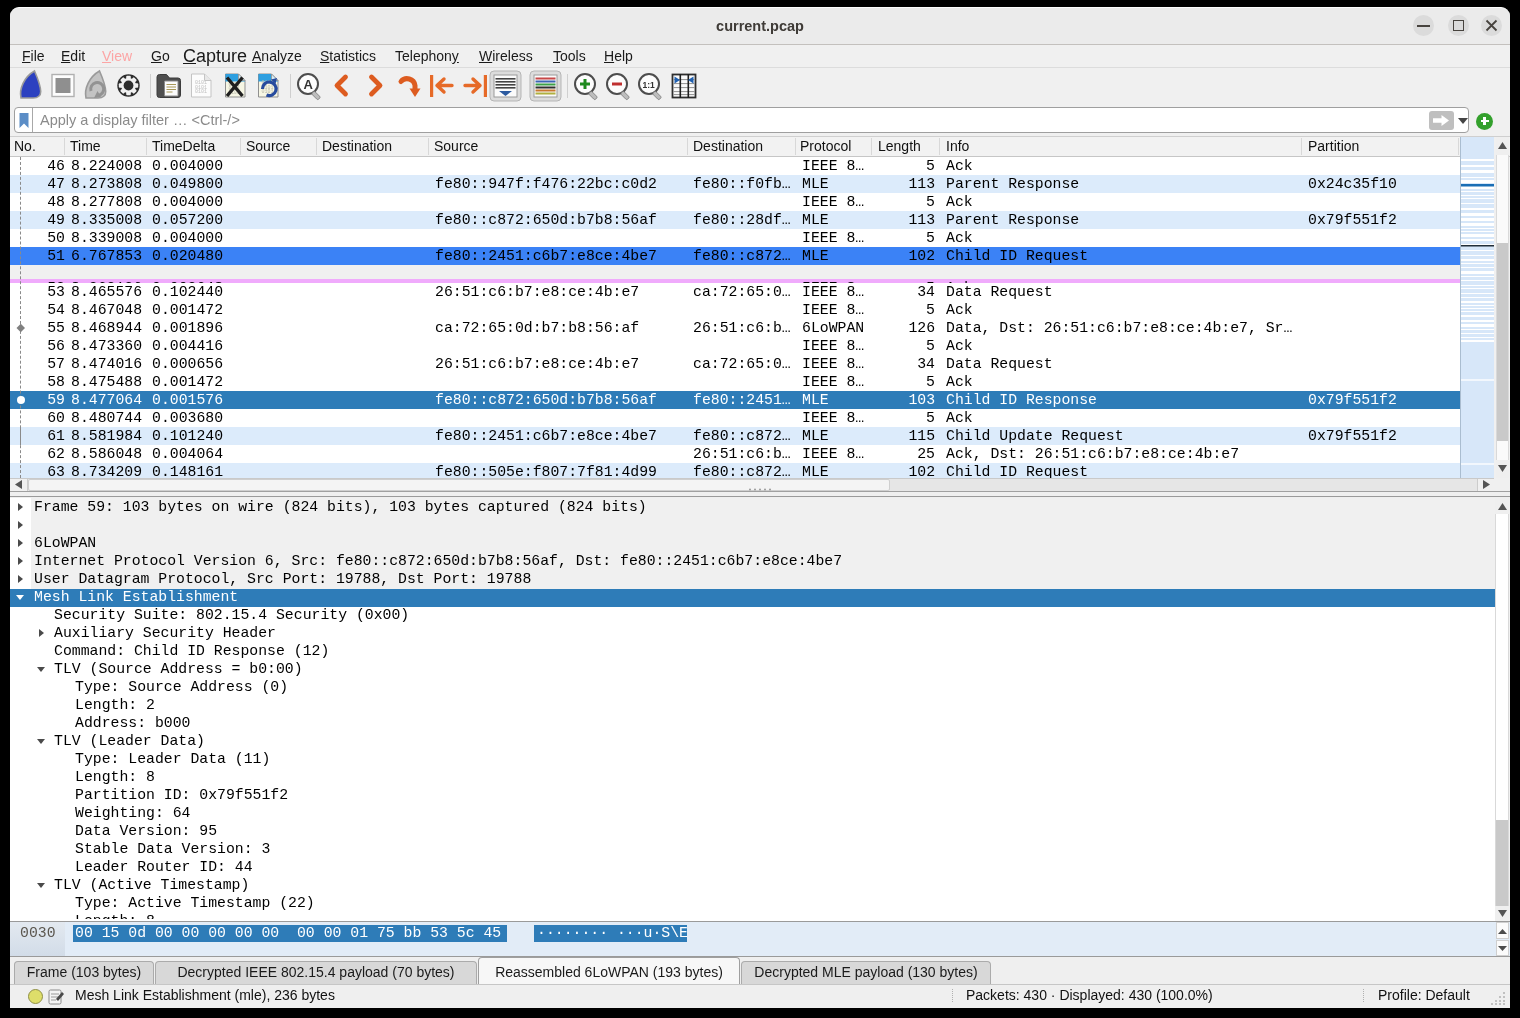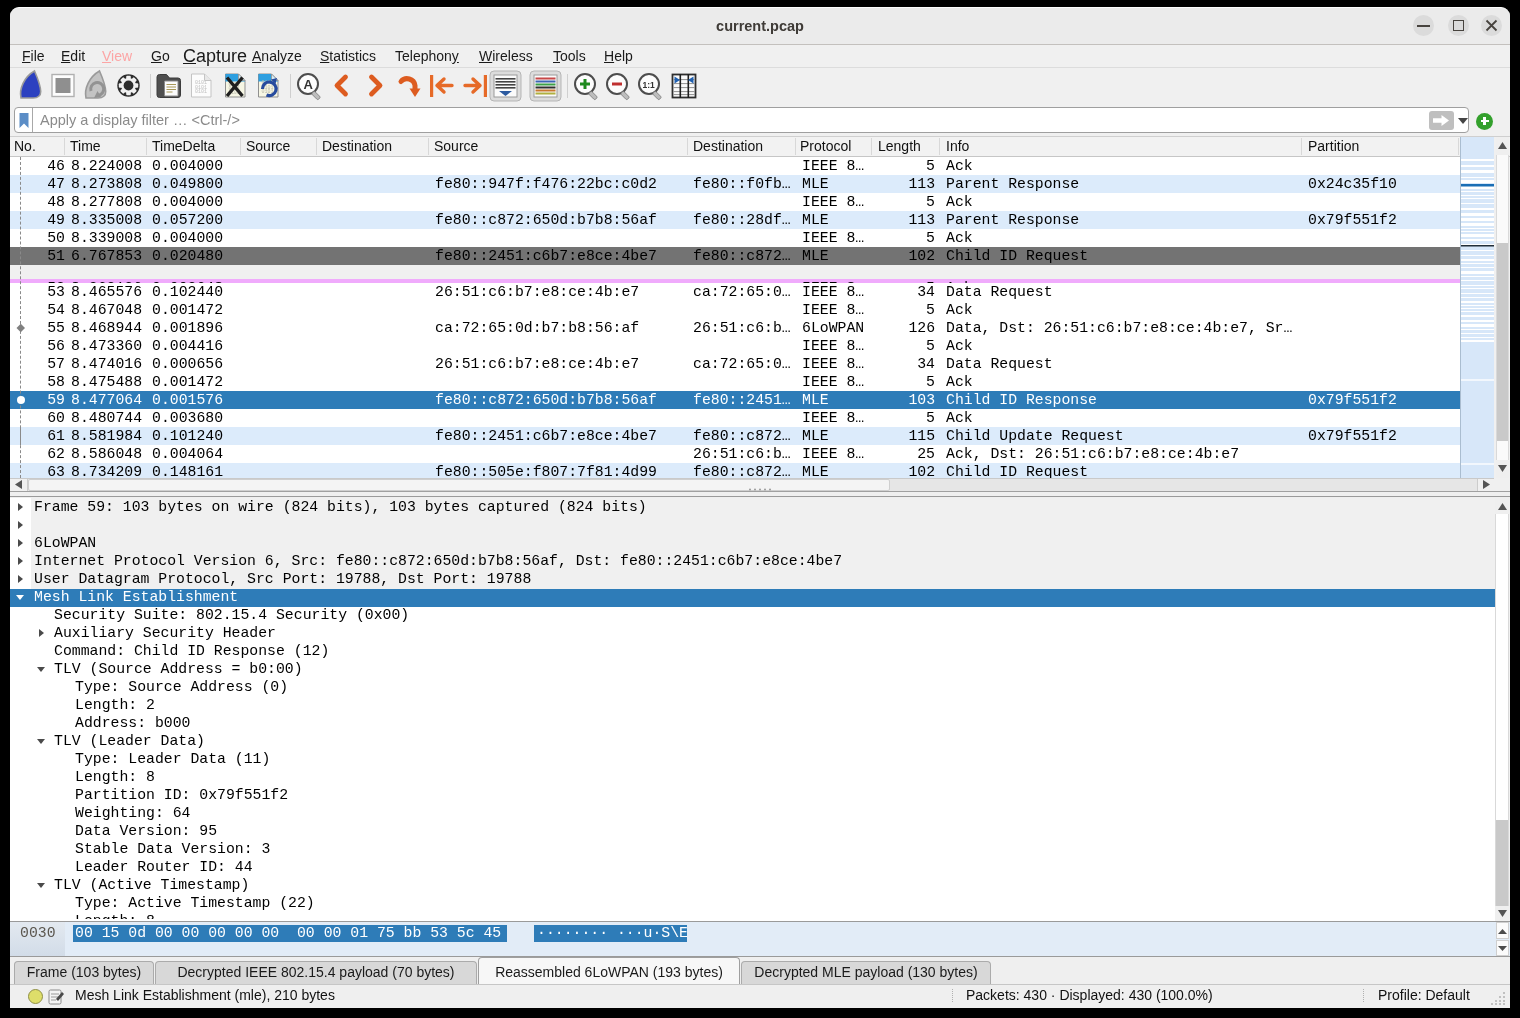--- a/index.html
+++ b/index.html
@@ -224,7 +224,7 @@
 <span style="left:916.1px">5</span>
 <span style="left:936px">Ack</span>
 </div>
-<div class="pr" style="top:90px;background:#737373;color:#000">
+<div class="pr" style="top:90px;background:#3b82f6;color:#000">
 <span style="left:37.2px">51</span>
 <span style="left:61px">6.767853</span>
 <span style="left:142px">0.020480</span>

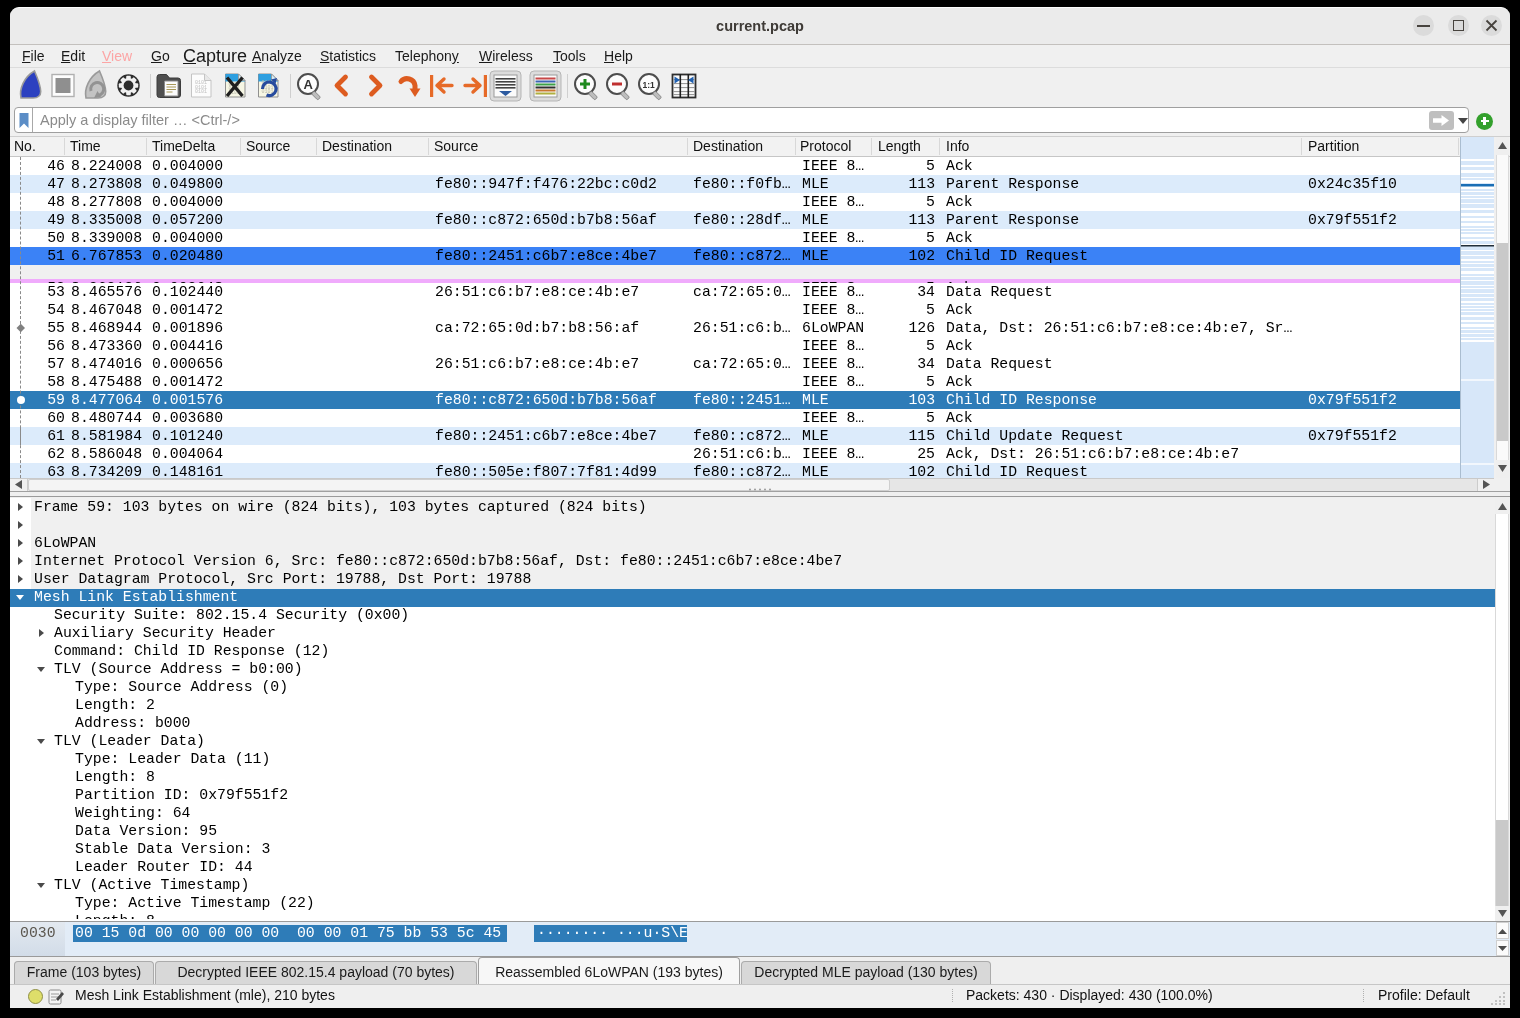--- a/index.html
+++ b/index.html
@@ -574,7 +574,7 @@
 <path d="M3 6 h8 M3 9 h8 M3 12 h5" stroke="#9a9a9a" stroke-width="1"></path>
 <path d="M8 11 L14 4 L16 6 L10 13 z" fill="#4a4a4a"></path>
 </svg>
-<div class="a" style="left:75px;top:984px;height:23px;line-height:23px;font-size:14px;color:#111">Mesh Link Establishment (mle), 210 bytes</div>
+<div class="a" style="left:75px;top:984px;height:23px;line-height:23px;font-size:14px;color:#111">Mesh Link Establishment (mle), 236 bytes</div>
 <div class="a" style="left:952px;top:989px;width:1px;height:13px;border-left:1px dotted #b0b0b0"></div>
 <div class="a" style="left:1363px;top:989px;width:1px;height:13px;border-left:1px dotted #b0b0b0"></div>
 <div class="a" style="left:966px;top:984px;height:23px;line-height:23px;font-size:14px;color:#111">Packets: 430 · Displayed: 430 (100.0%)</div>

